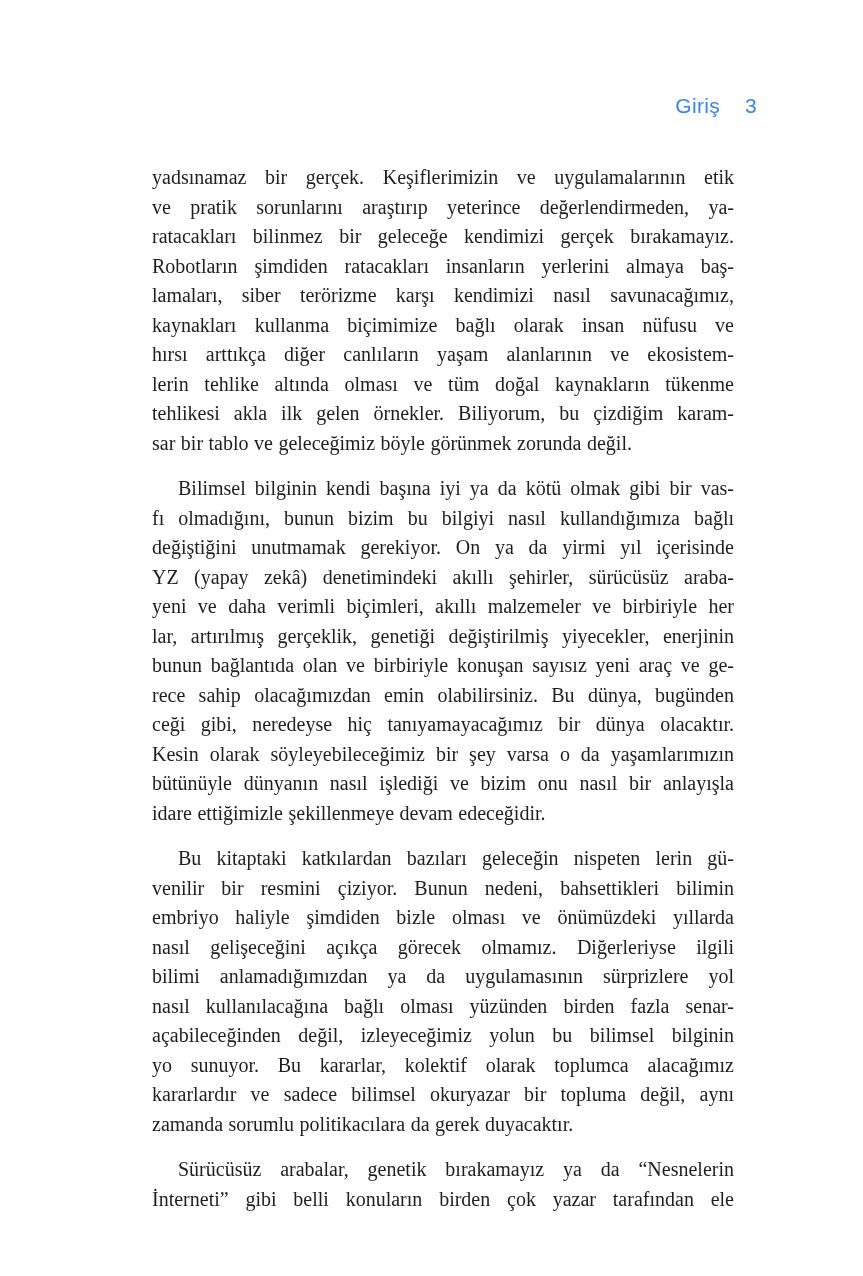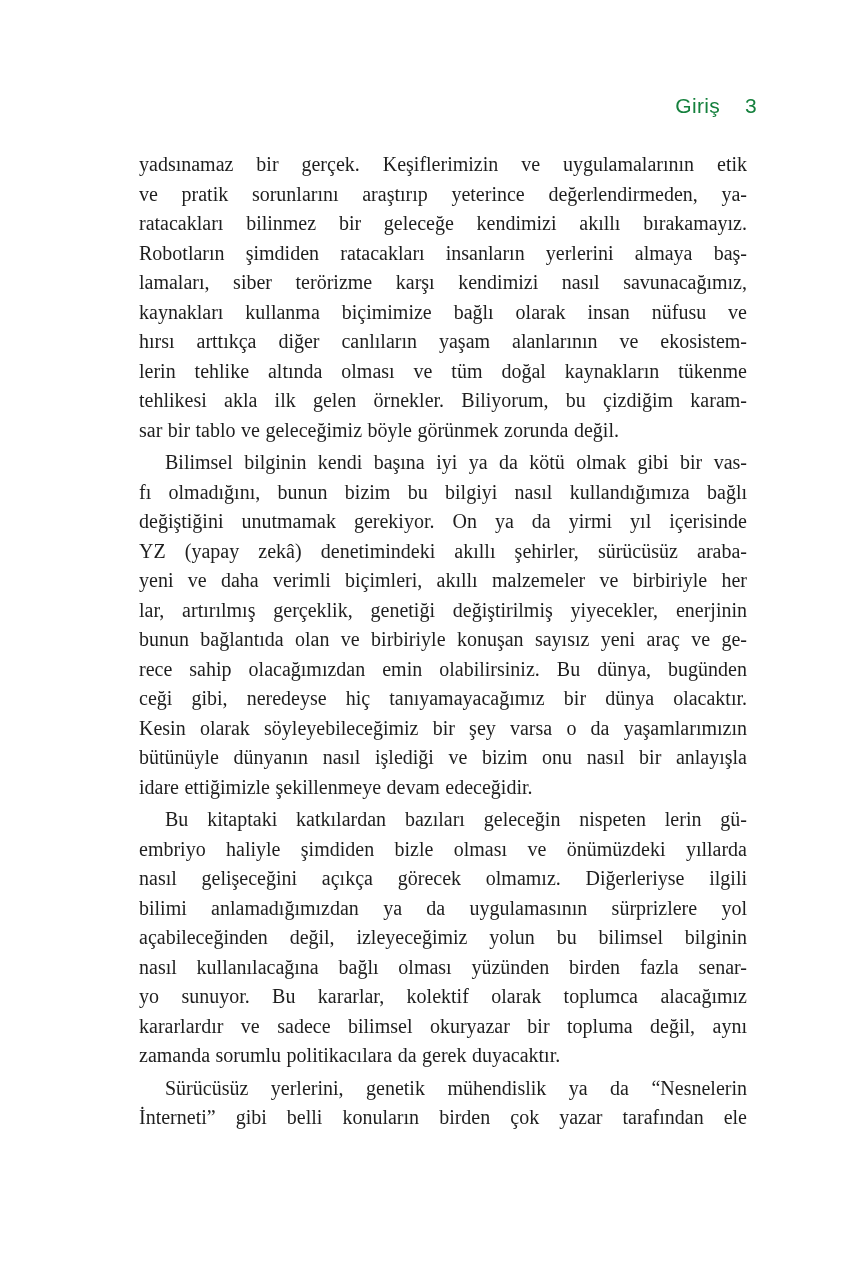--- a/index.html
+++ b/index.html
@@ -26,7 +26,7 @@
     font-family: "Liberation Sans", sans-serif;
     font-size: 21px;
     letter-spacing: 0.3px;
-    color: #15803d;
+    color: #3b82f6;
   }
   .text-block {
     position: absolute;

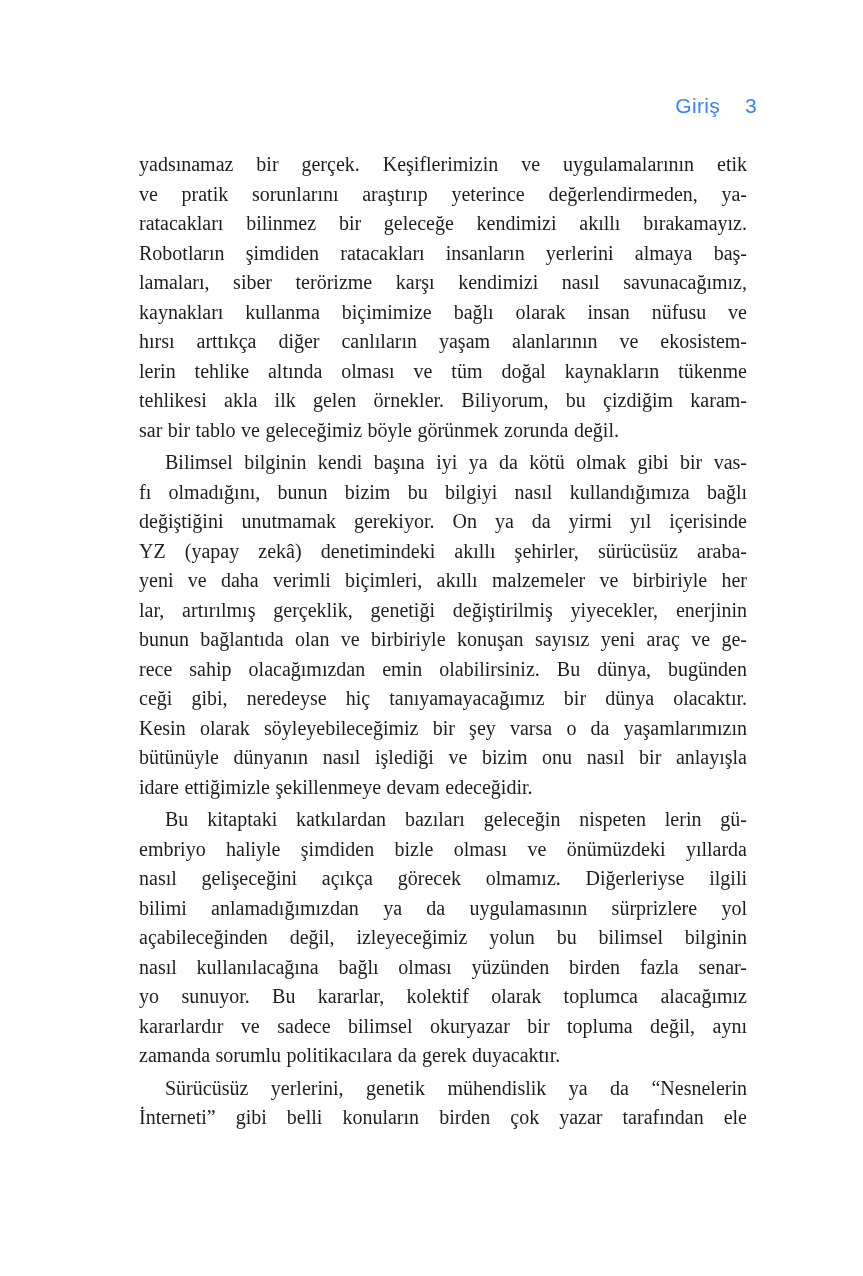--- a/index.html
+++ b/index.html
@@ -38,7 +38,7 @@
     line-height: 29.5px;
     color: #1e1e1e;
   }
-  .para { margin: 3px; }
+  .para { margin: 16px; }
   .line {
     text-align: justify;
     text-align-last: justify;

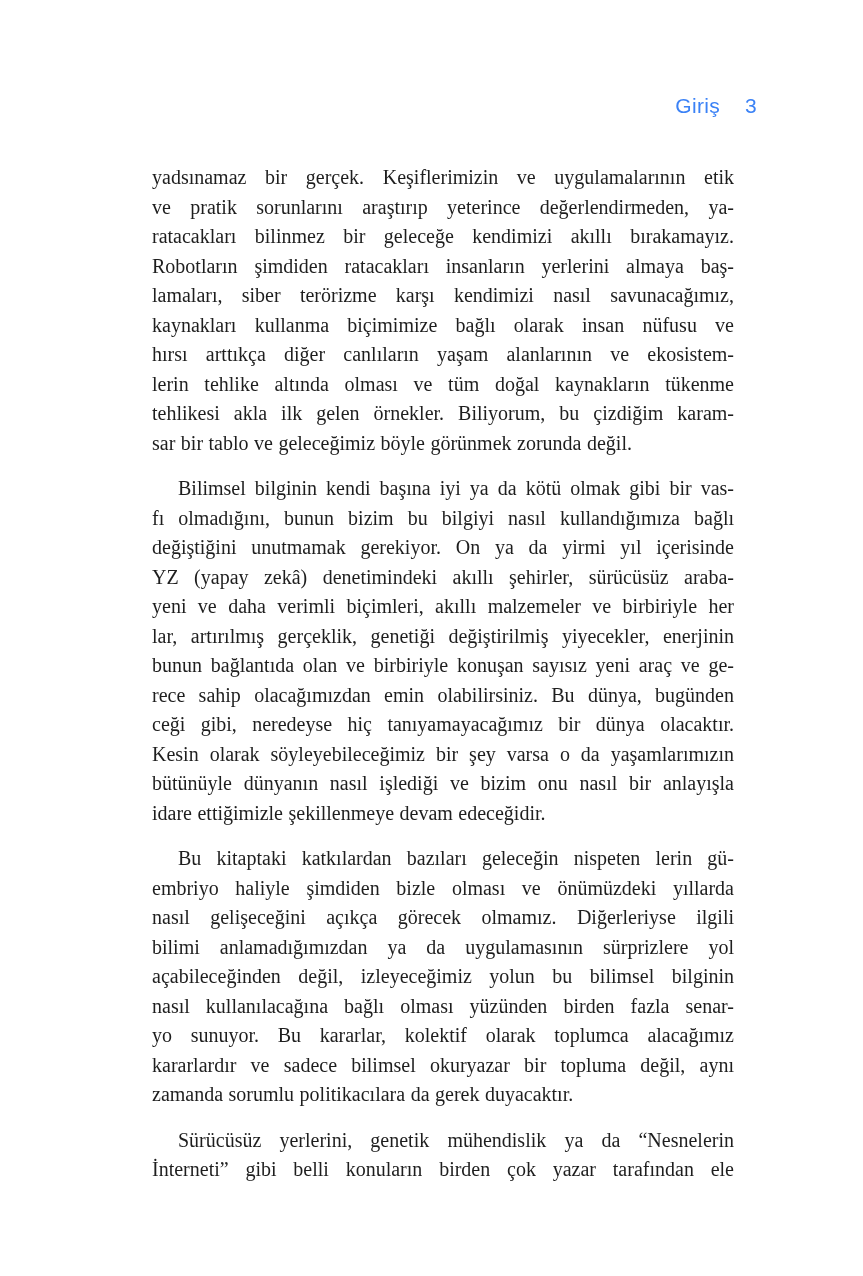--- a/index.html
+++ b/index.html
@@ -67,7 +67,7 @@
       <div class="para">
         <div class="line">yadsınamaz bir gerçek. Keşiflerimizin ve uygulamalarının etik</div>
         <div class="line">ve pratik sorunlarını araştırıp yeterince değerlendirmeden, ya-</div>
-        <div class="line">ratacakları bilinmez bir geleceğe kendimizi akıllı bırakamayız.</div>
+        <div class="line">ratacakları bilinmez bir geleceğe kendimizi gerçek bırakamayız.</div>
         <div class="line">Robotların şimdiden ratacakları insanların yerlerini almaya baş-</div>
         <div class="line">lamaları, siber terörizme karşı kendimizi nasıl savunacağımız,</div>
         <div class="line">kaynakları kullanma biçimimize bağlı olarak insan nüfusu ve</div>

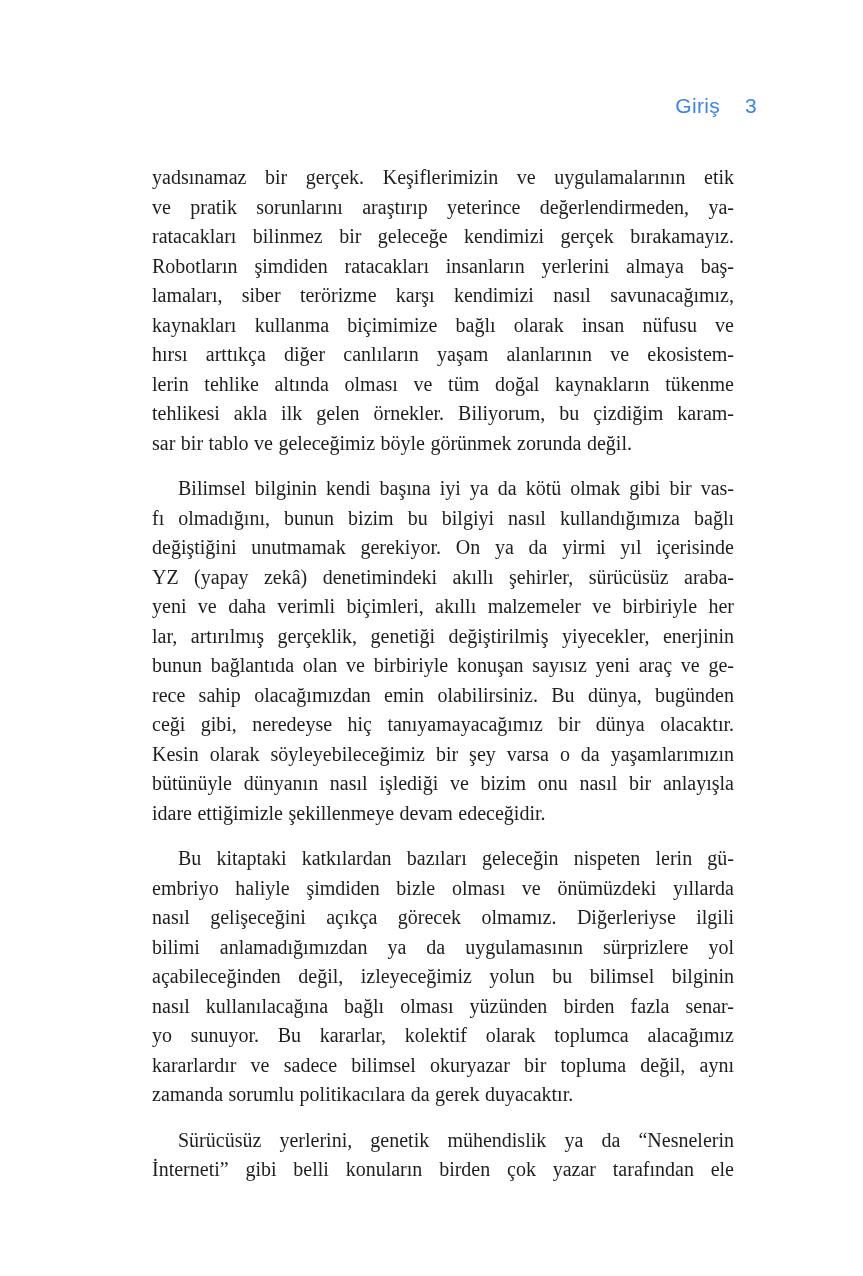--- a/index.html
+++ b/index.html
@@ -92,6 +92,7 @@
       </div>
       <div class="para indented">
         <div class="line">Bu kitaptaki katkılardan bazıları geleceğin nispeten lerin gü-</div>
+        <div class="line">venilir bir resmini çiziyor. Bunun nedeni, bahsettikleri bilimin</div>
         <div class="line">embriyo haliyle şimdiden bizle olması ve önümüzdeki yıllarda</div>
         <div class="line">nasıl gelişeceğini açıkça görecek olmamız. Diğerleriyse ilgili</div>
         <div class="line">bilimi anlamadığımızdan ya da uygulamasının sürprizlere yol</div>

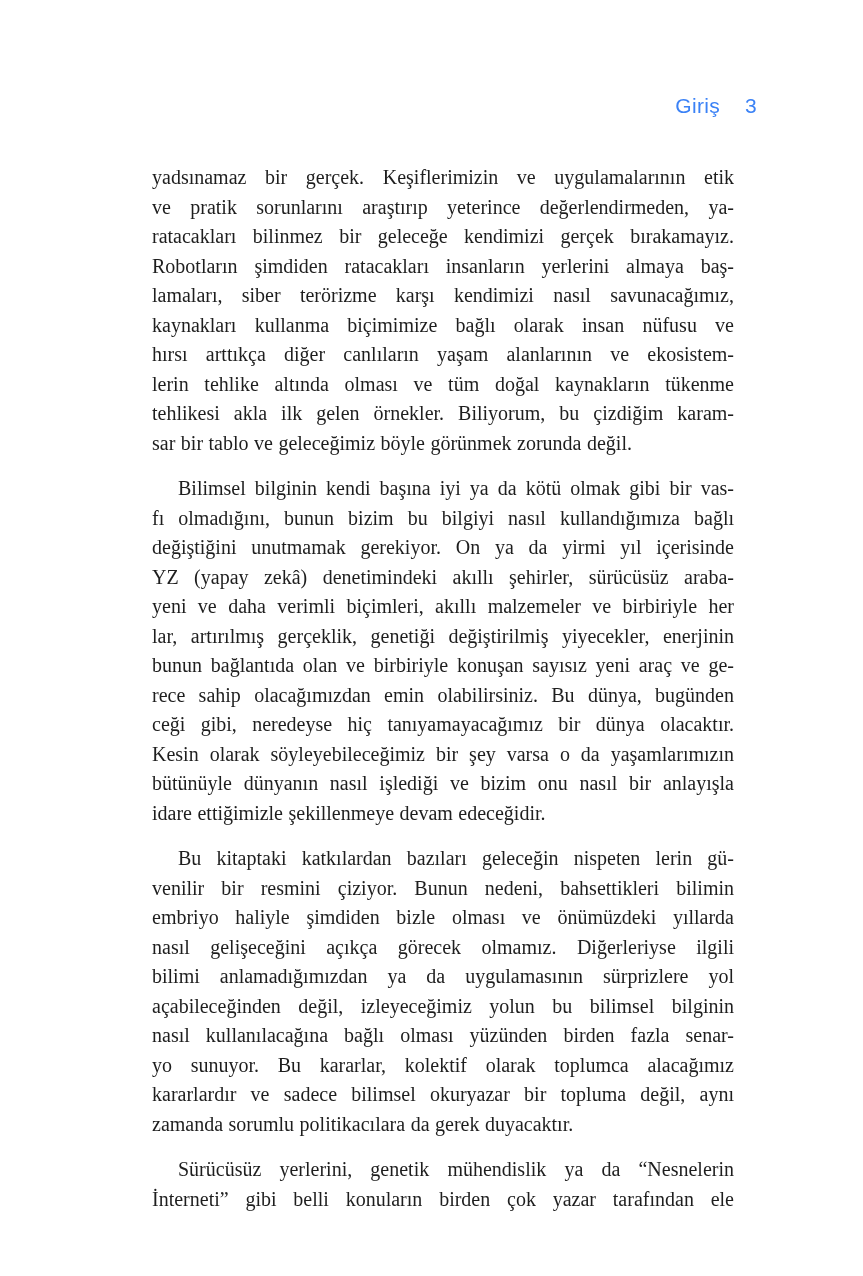--- a/index.html
+++ b/index.html
@@ -96,8 +96,8 @@
         <div class="line">embriyo haliyle şimdiden bizle olması ve önümüzdeki yıllarda</div>
         <div class="line">nasıl gelişeceğini açıkça görecek olmamız. Diğerleriyse ilgili</div>
         <div class="line">bilimi anlamadığımızdan ya da uygulamasının sürprizlere yol</div>
+        <div class="line">nasıl kullanılacağına bağlı olması yüzünden birden fazla senar-</div>
         <div class="line">açabileceğinden değil, izleyeceğimiz yolun bu bilimsel bilginin</div>
-        <div class="line">nasıl kullanılacağına bağlı olması yüzünden birden fazla senar-</div>
         <div class="line">yo sunuyor. Bu kararlar, kolektif olarak toplumca alacağımız</div>
         <div class="line">kararlardır ve sadece bilimsel okuryazar bir topluma değil, aynı</div>
         <div class="line no-stretch">zamanda sorumlu politikacılara da gerek duyacaktır.</div>

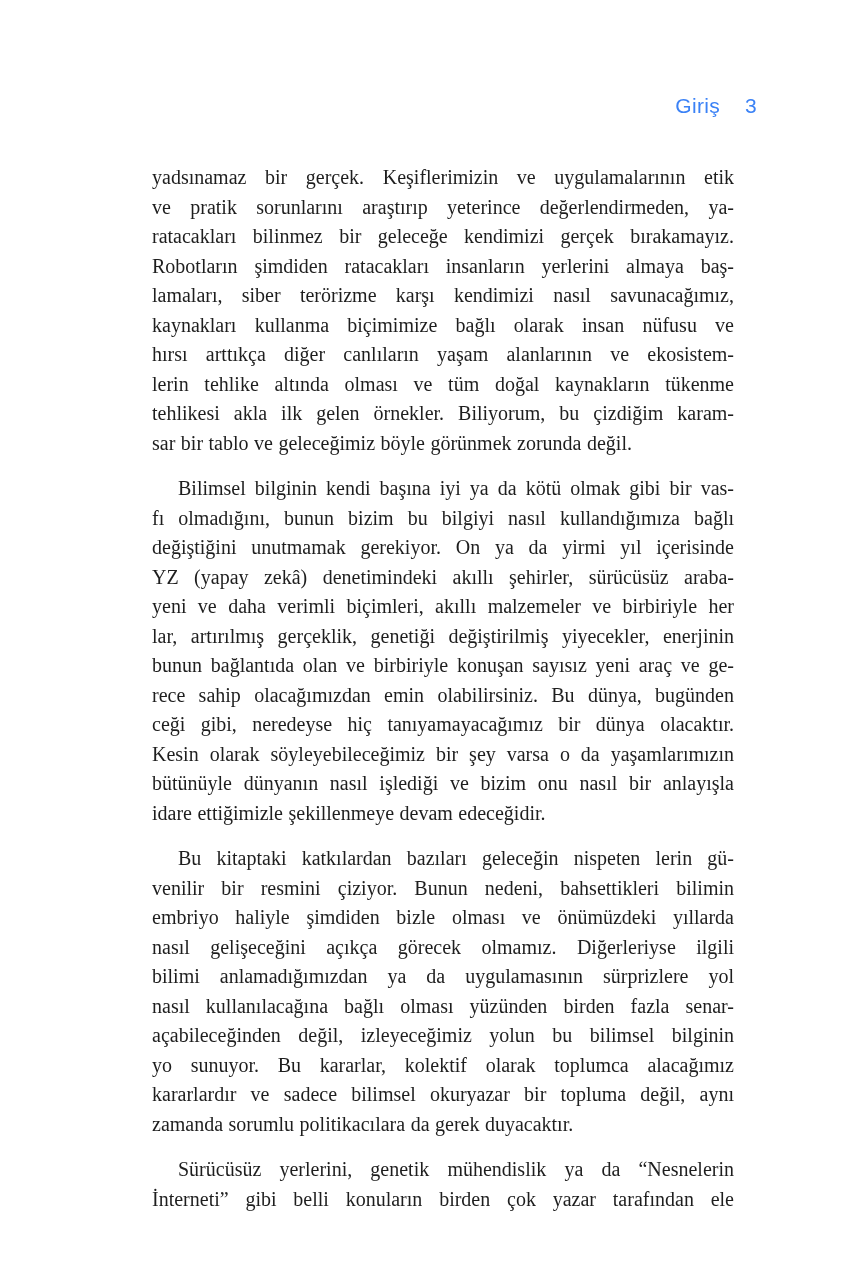--- a/index.html
+++ b/index.html
@@ -103,7 +103,7 @@
         <div class="line no-stretch">zamanda sorumlu politikacılara da gerek duyacaktır.</div>
       </div>
       <div class="para indented">
-        <div class="line">Sürücüsüz yerlerini, genetik mühendislik ya da “Nesnelerin</div>
+        <div class="line">Sürücüsüz arabalar, genetik bırakamayız ya da “Nesnelerin</div>
         <div class="line">İnterneti” gibi belli konuların birden çok yazar tarafından ele</div>
       </div>
     </div>

